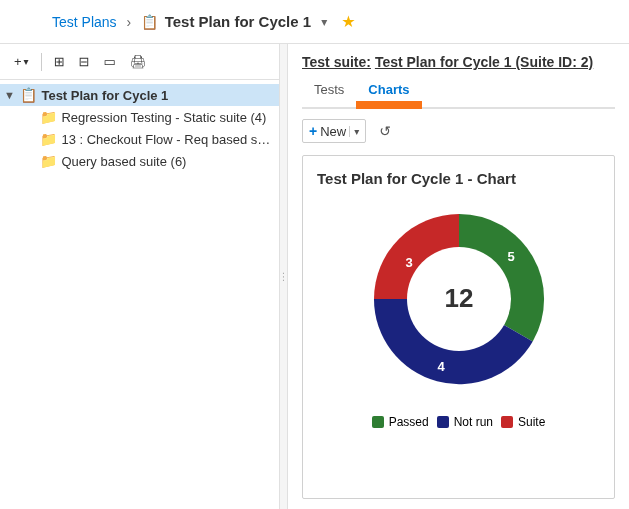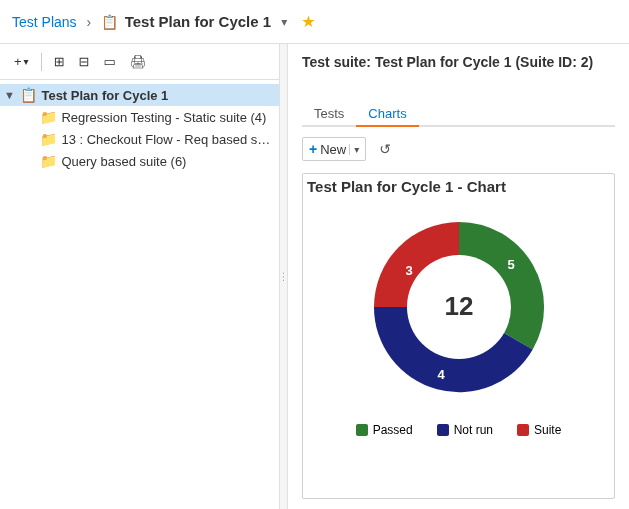--- a/index.html
+++ b/index.html
@@ -28,6 +28,7 @@
       color: #0078d4;
       font-size: 14px;
       cursor: pointer;
+      margin-left: 40px;
     }
     .breadcrumb-sep {
       color: #666;

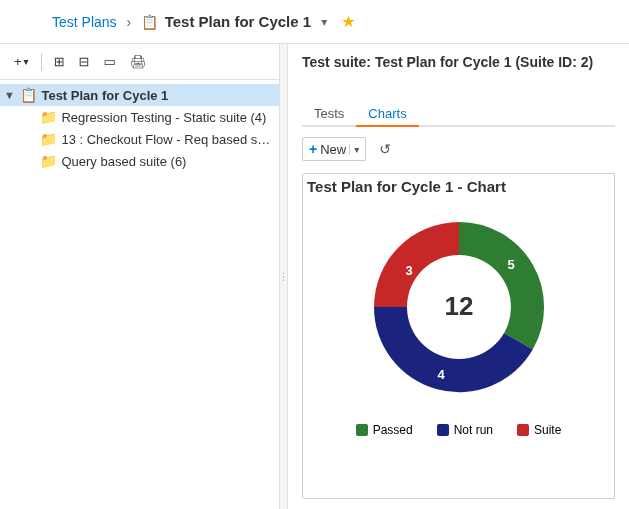--- a/index.html
+++ b/index.html
@@ -140,7 +140,7 @@
       color: #333;
       margin-bottom: 8px;
     }
-    .suite-title span { font-weight: 600; }
+    .suite-title span { font-weight: 600; text-decoration: underline; }
 
     
     .tabs {

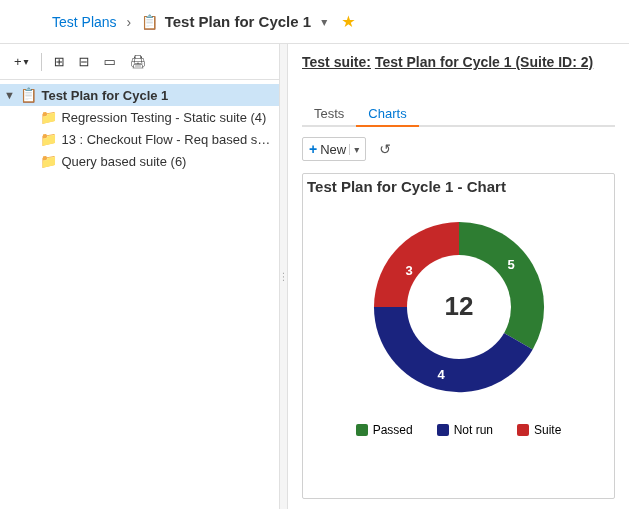--- a/index.html
+++ b/index.html
@@ -147,7 +147,6 @@
       display: flex;
       border-bottom: 2px solid #e0e0e0;
       margin-bottom: 10px;
-      margin-top: 24px;
     }
     .tab {
       padding: 4px 12px;

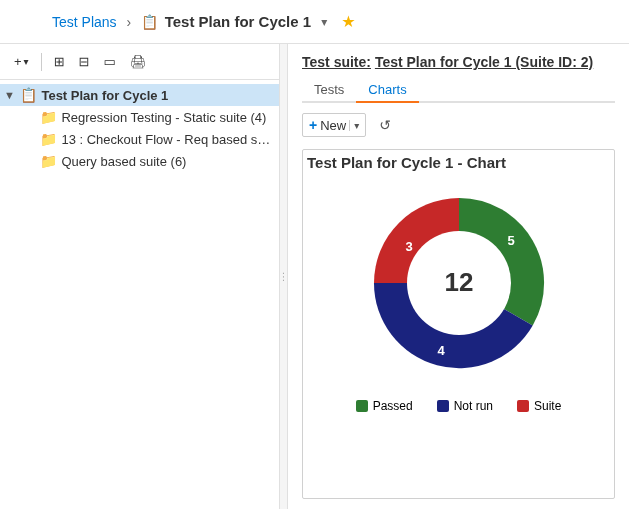--- a/index.html
+++ b/index.html
@@ -158,8 +158,8 @@
     }
     .tab.active {
       color: #0078d4;
-      border-bottom: 2px solid #f97316;
-      font-weight: 400;
+      border-bottom: 8px solid #f97316;
+      font-weight: 700;
     }
 
     

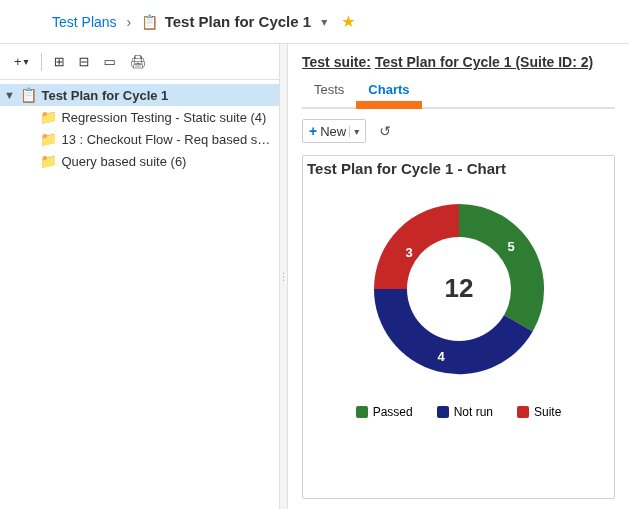--- a/index.html
+++ b/index.html
@@ -197,7 +197,7 @@
     .chart-card {
       border: 1px solid #d0d0d0;
       border-radius: 2px;
-      padding: 4px;
+      padding: 14px;
       flex: 1;
       display: flex;
       flex-direction: column;

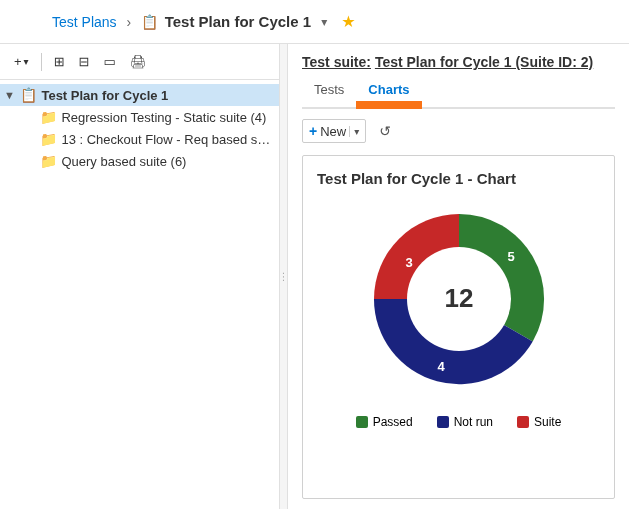--- a/index.html
+++ b/index.html
@@ -221,7 +221,7 @@
     
     .legend {
       display: flex;
-      gap: 24px;
+      gap: 8px;
       align-items: center;
       justify-content: center;
       width: 100%;

